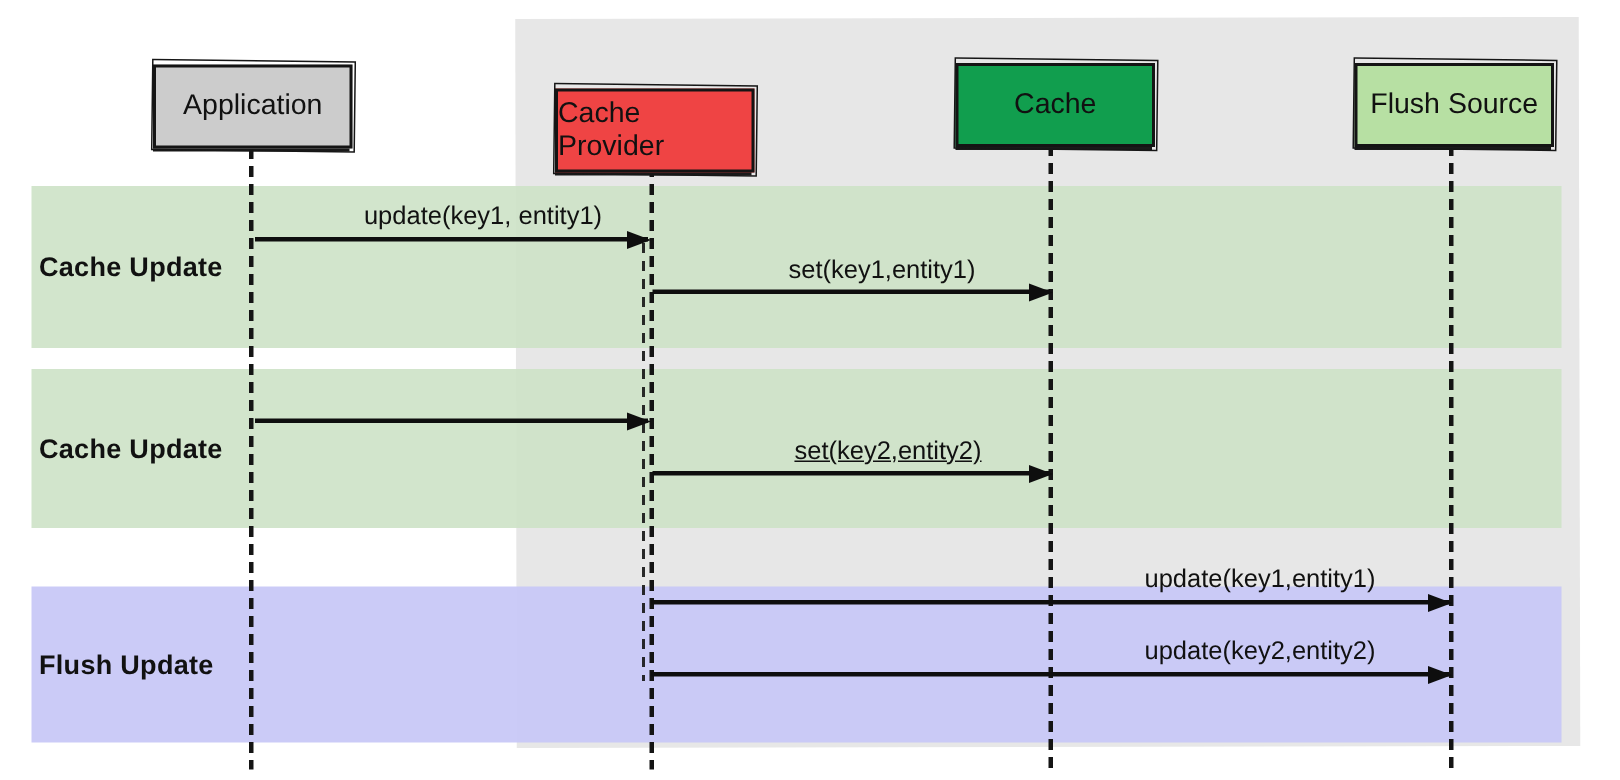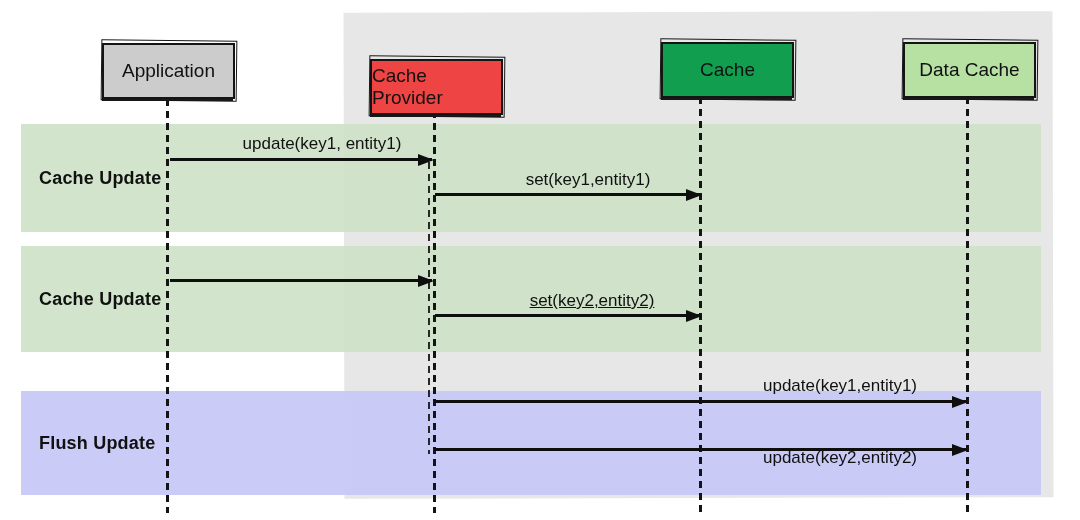--- a/index.html
+++ b/index.html
@@ -35,7 +35,7 @@
   .actor span{font-size:19px;}
   .actor-application{left:102px;top:43px;background:#cccccc;}
   .actor-provider{left:370px;top:43px;background:#ef4444;margin-top:16px;}
-  .actor-cache{left:637px;top:42px;background:#119e4e;margin-left:24px;}
+  .actor-cache{left:637px;top:42px;background:#119e4e;}
   .actor-datasource{left:903px;top:42px;background:#b7e0a3;}
 
   

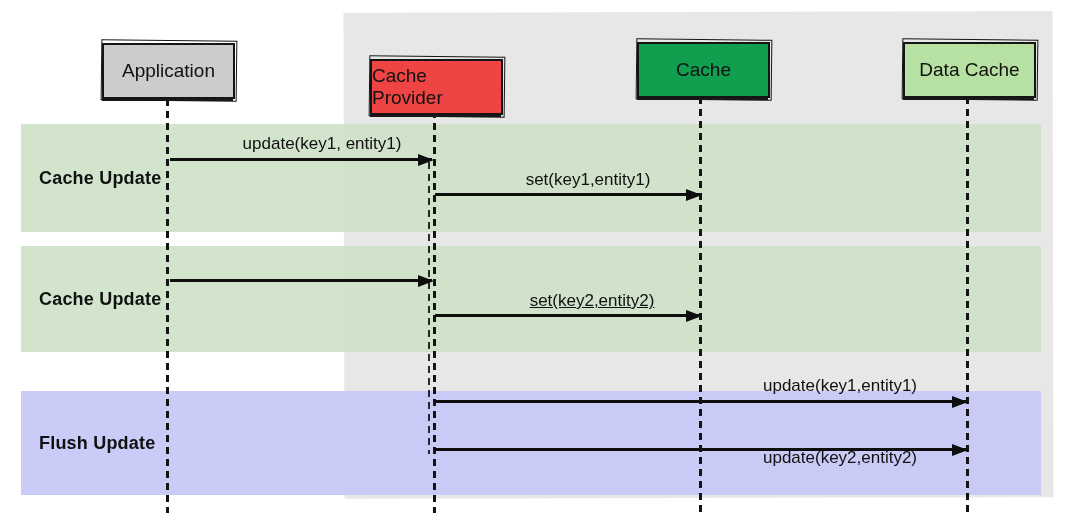--- a/index.html
+++ b/index.html
@@ -96,7 +96,7 @@
     <span>Cache</span>
   </div>
   <div class="actor actor-datasource">
-    <span>Data Cache</span>
+    <span>Flush Source</span>
   </div>
 
 </div>

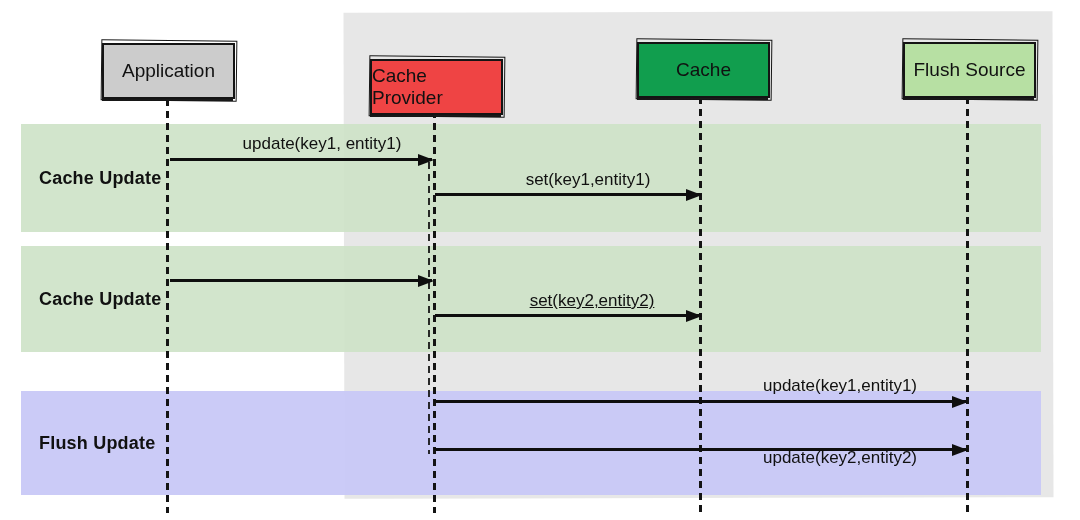--- a/index.html
+++ b/index.html
@@ -15,7 +15,7 @@
   .band-1{top:124px;height:108px;background:rgba(206,227,200,0.92);}
   .band-2{top:246px;height:106px;background:rgba(206,227,200,0.92);}
   .band-3{top:367px;height:104px;background:rgba(200,200,247,0.95);margin-top:24px;}
-  .band-label{font-size:18px;font-weight:bold;padding-left:18px;letter-spacing:0.2px;}
+  .band-label{font-size:18px;font-weight:bold;padding-left:5px;letter-spacing:0.2px;}
 
   
   .lifeline{position:absolute;width:2.5px;

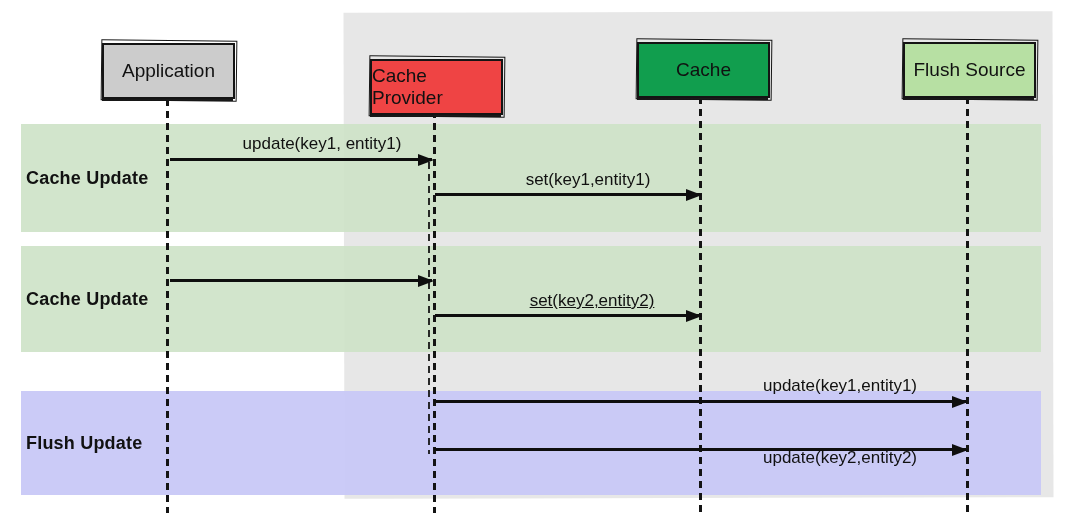--- a/index.html
+++ b/index.html
@@ -84,7 +84,7 @@
   <span class="msg-label" style="left:840px;top:376px;">update(key1,entity1)</span>
 
   <div class="msg" style="left:434px;top:448px;width:532px;"></div>
-  <span class="msg-label" style="left:840px;top:424px;margin-top:24px;">update(key2,entity2)</span>
+  <span class="msg-label" style="left:840px;top:424px;">update(key2,entity2)</span>
 
   <div class="actor actor-application">
     <span>Application</span>

